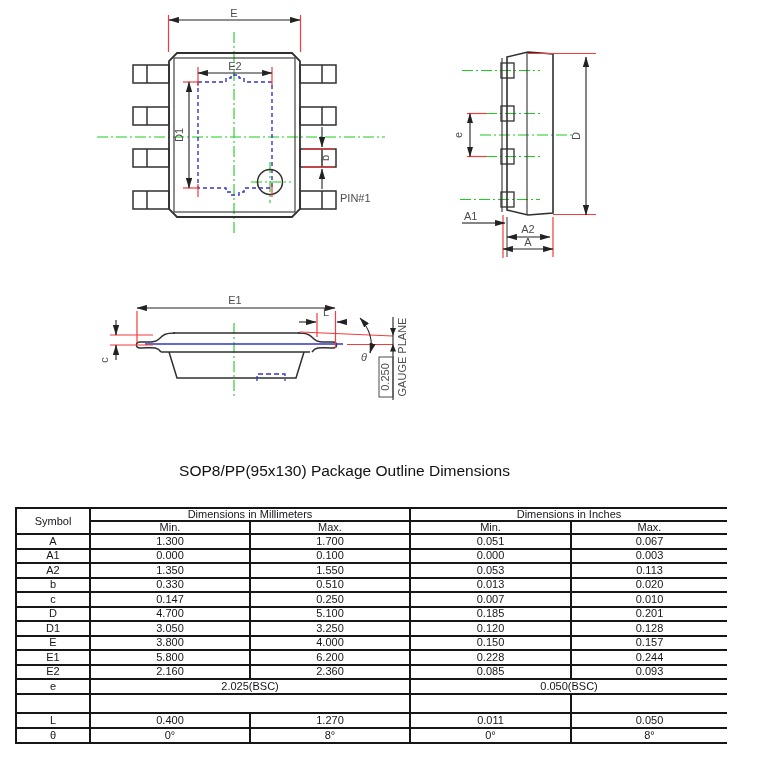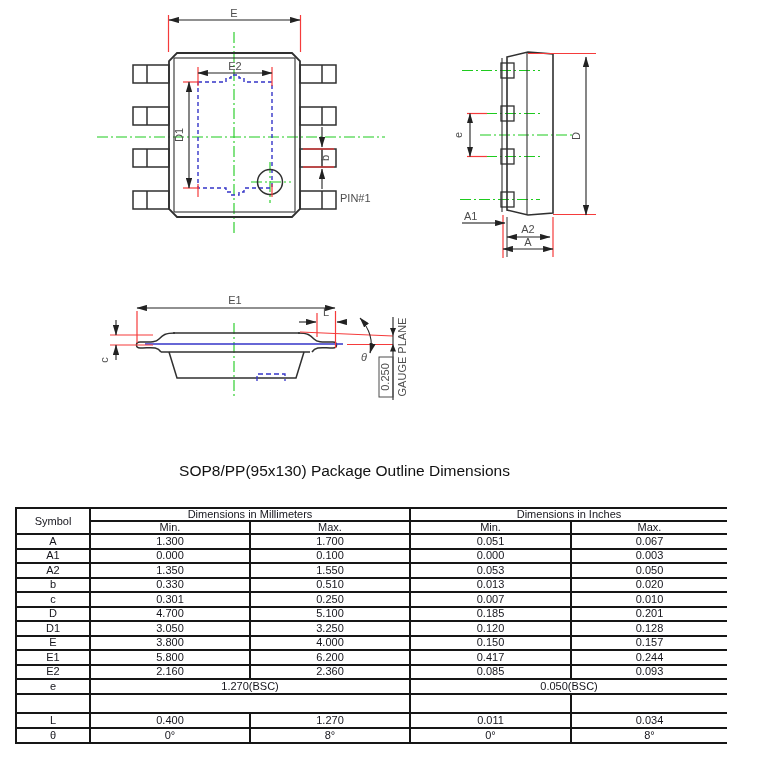--- a/index.html
+++ b/index.html
@@ -245,7 +245,7 @@
           <td>1.350</td>
           <td>1.550</td>
           <td>0.053</td>
-          <td>0.050</td>
+          <td>0.113</td>
         </tr>
         <tr class="r">
           <td>b</td>

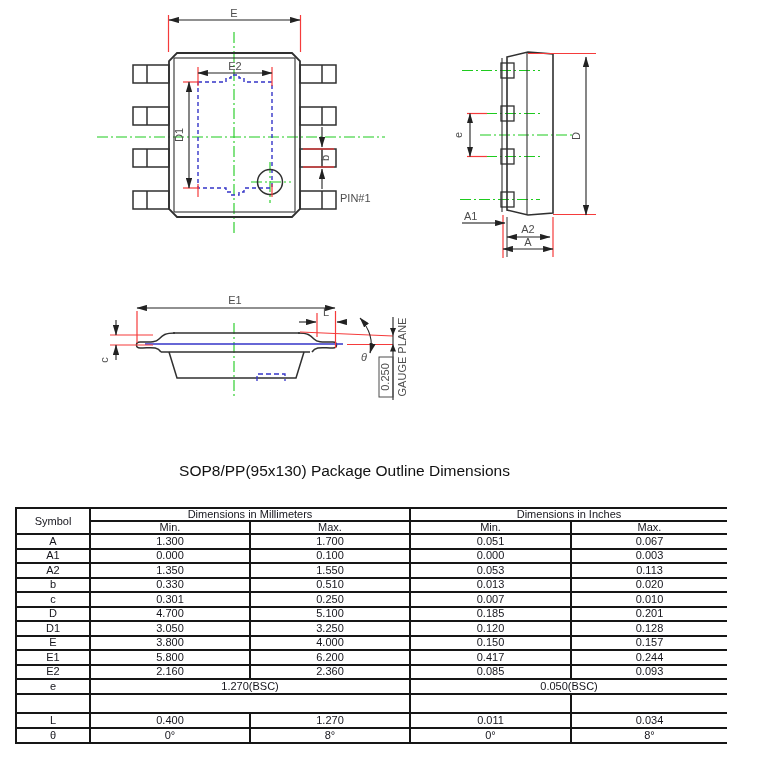--- a/index.html
+++ b/index.html
@@ -256,7 +256,7 @@
         </tr>
         <tr class="r">
           <td>c</td>
-          <td>0.301</td>
+          <td>0.147</td>
           <td>0.250</td>
           <td>0.007</td>
           <td>0.010</td>

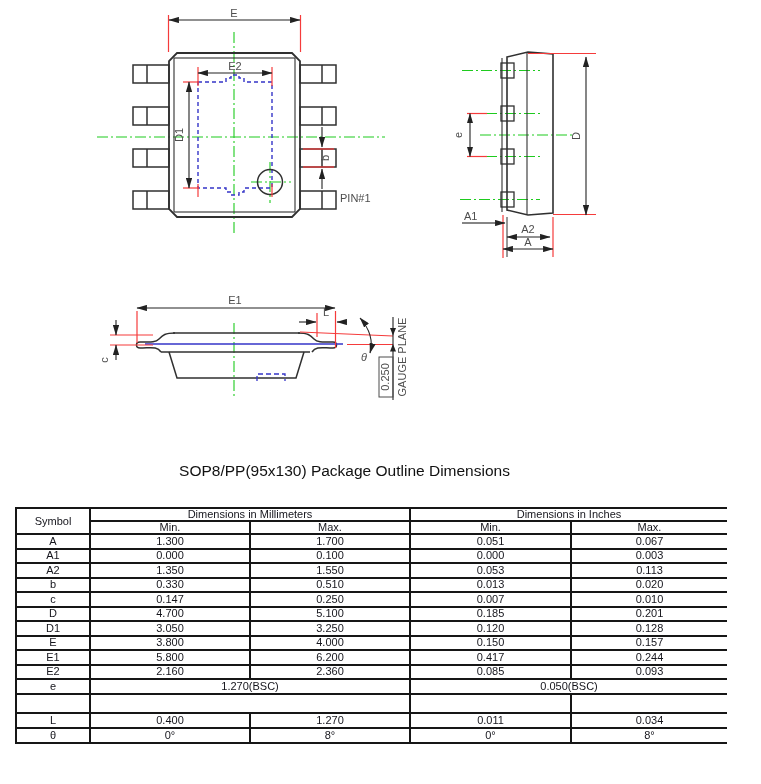--- a/index.html
+++ b/index.html
@@ -286,7 +286,7 @@
           <td>E1</td>
           <td>5.800</td>
           <td>6.200</td>
-          <td>0.417</td>
+          <td>0.228</td>
           <td>0.244</td>
         </tr>
         <tr class="r">

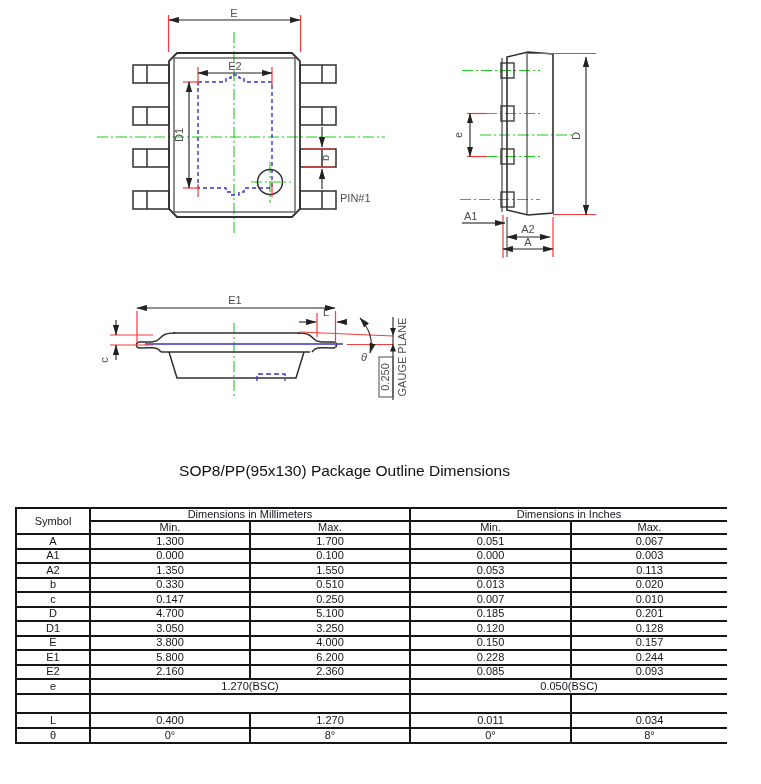--- a/index.html
+++ b/index.html
@@ -299,7 +299,7 @@
 
         <tr class="r">
           <td>e</td>
-          <td colspan="2">1.270(BSC)</td>
+          <td colspan="2">2.025(BSC)</td>
           <td colspan="2">0.050(BSC)</td>
         </tr>
 

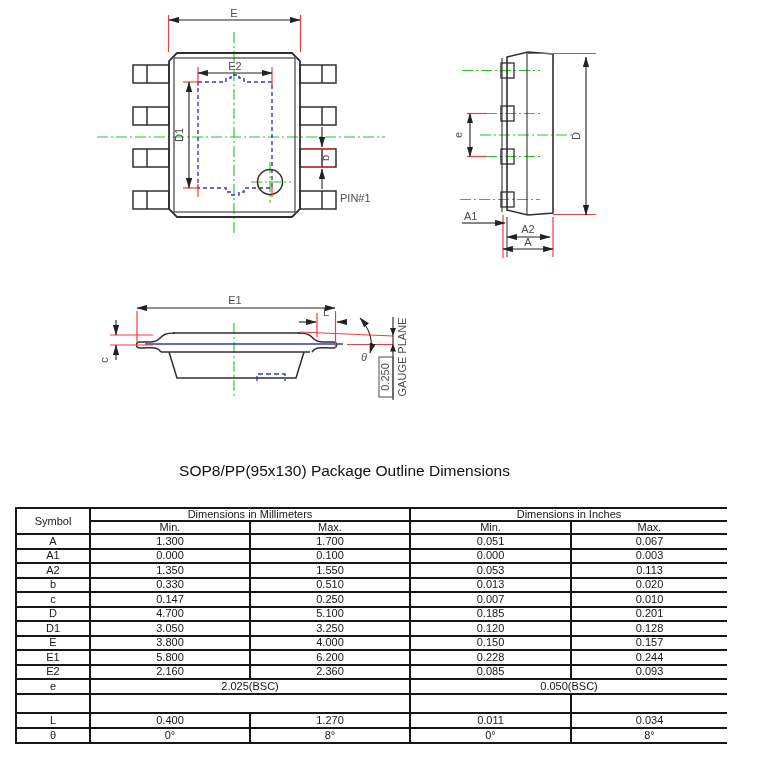--- a/index.html
+++ b/index.html
@@ -315,7 +315,7 @@
           <td>0.400</td>
           <td>1.270</td>
           <td>0.011</td>
-          <td>0.034</td>
+          <td>0.050</td>
         </tr>
         <tr class="rl">
           <td>θ</td>

